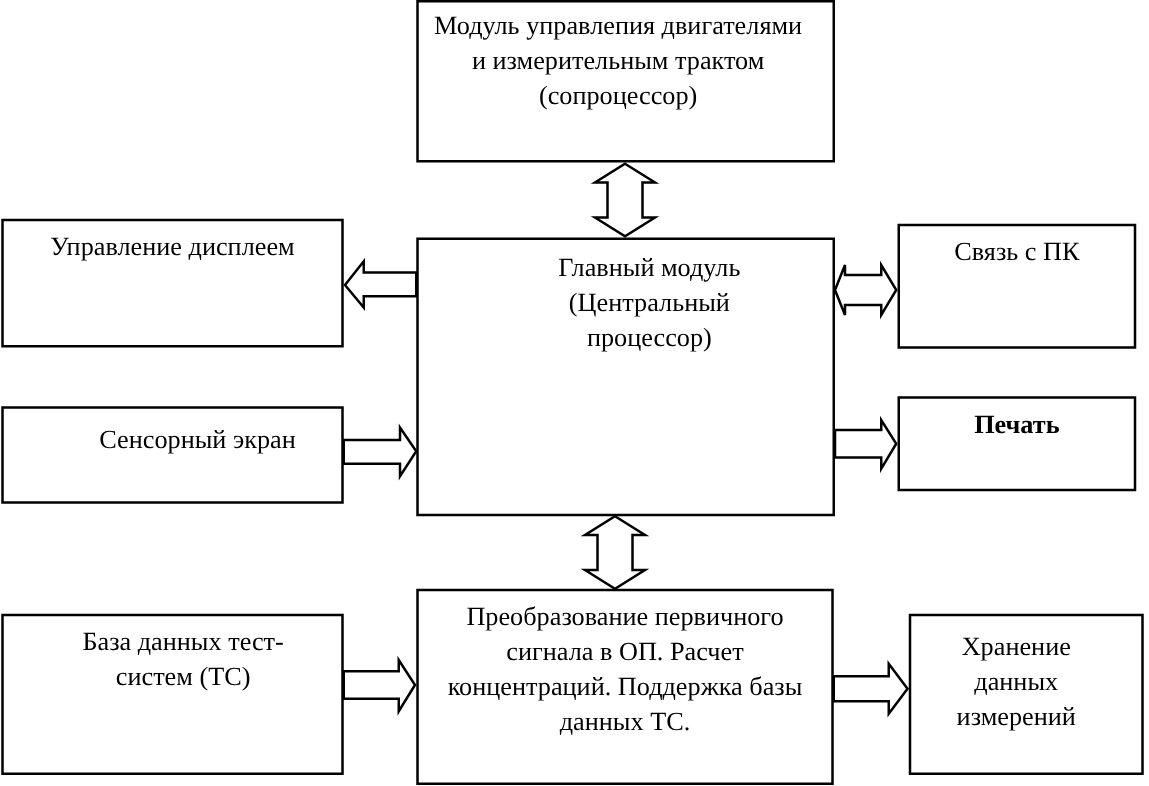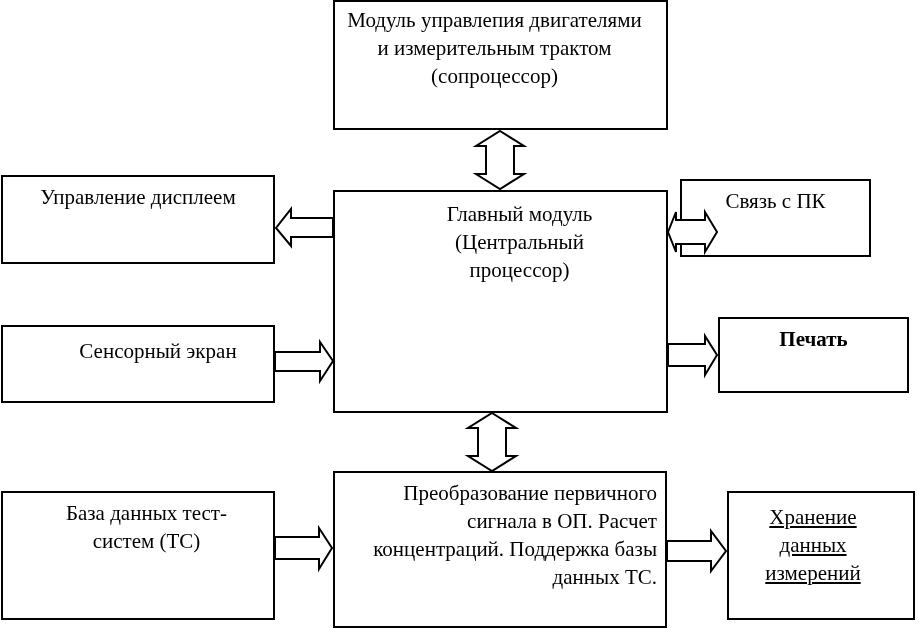--- a/index.html
+++ b/index.html
@@ -22,7 +22,7 @@
   <span class="label" style="padding:8px 40px 0 40px;margin-left:38px;">Главный модуль (Центральный процессор)</span>
 </div>
 
-<div class="box" style="left:1px; top:175px; width:274px; height:89px;">
+<div class="box" style="left:1px; top:175px; width:274px; height:103px;">
   <span class="label">Управление дисплеем</span>
 </div>
 

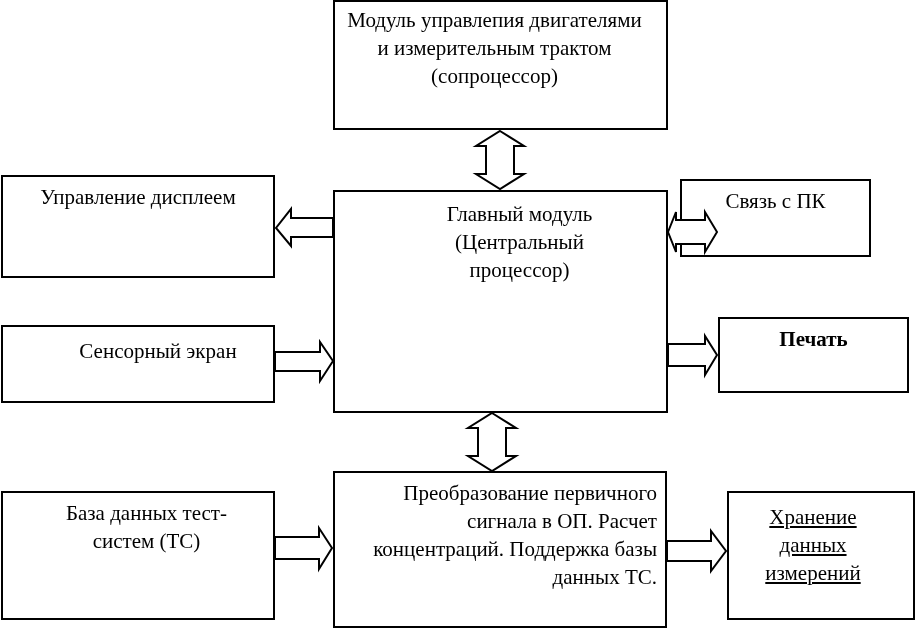--- a/index.html
+++ b/index.html
@@ -30,7 +30,7 @@
   <span class="label" style="padding-top:10px;padding-left:40px;">Сенсорный экран</span>
 </div>
 
-<div class="box" style="left:680px; top:179px; width:191px; height:78px;">
+<div class="box" style="left:718px; top:179px; width:191px; height:100px;">
   <span class="label">Связь с ПК</span>
 </div>
 

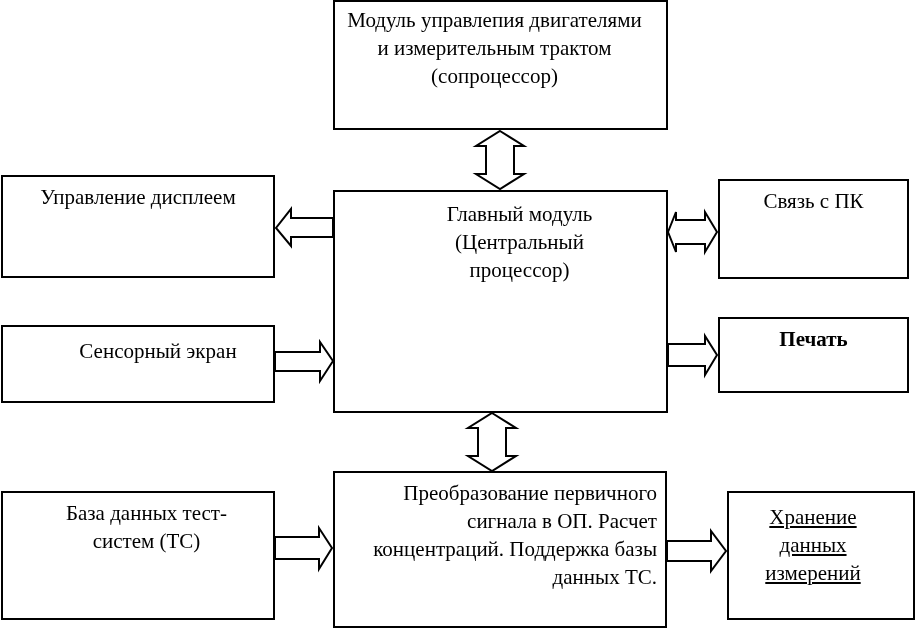--- a/index.html
+++ b/index.html
@@ -39,7 +39,7 @@
 </div>
 
 <div class="box" style="left:333px; top:471px; width:334px; height:157px;">
-  <span class="label" style="padding:6px 8px 0 8px;text-align:right;">Преобразование первичного сигнала в ОП. Расчет концентраций. Поддержка базы данных ТС.</span>
+  <span class="label" style="padding:6px 8px 0 8px;">Преобразование первичного сигнала в ОП. Расчет концентраций. Поддержка базы данных ТС.</span>
 </div>
 
 <div class="box" style="left:1px; top:491px; width:274px; height:129px;">

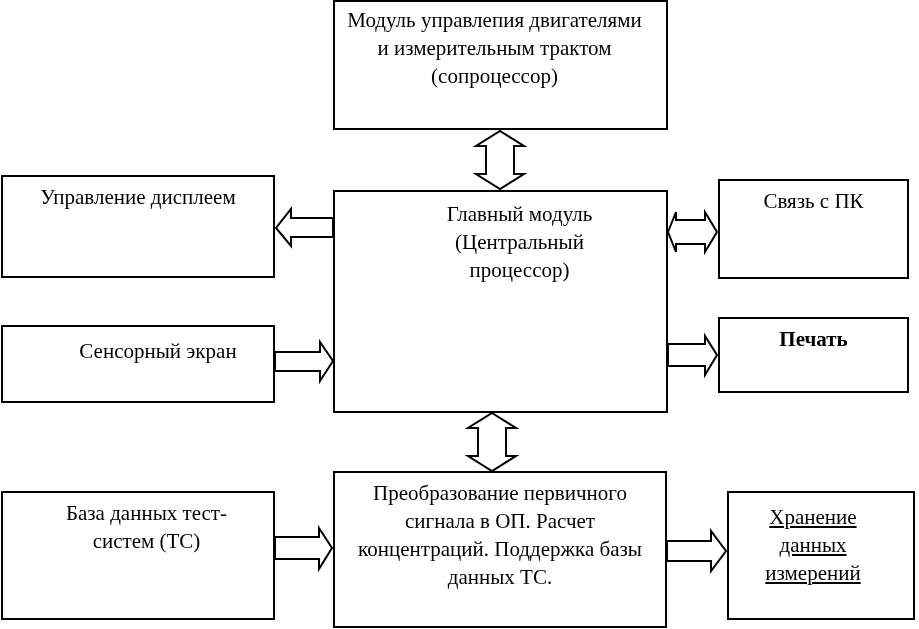--- a/index.html
+++ b/index.html
@@ -47,7 +47,7 @@
 </div>
 
 <div class="box" style="left:727px; top:491px; width:188px; height:129px;">
-  <span class="label" style="padding:10px 46px 0 30px;text-decoration:underline;">Хранение данных измерений</span>
+  <span class="label" style="padding:10px 46px 0 30px;">Хранение данных измерений</span>
 </div>
 
 <svg class="arrows" viewBox="0 0 919 629">

